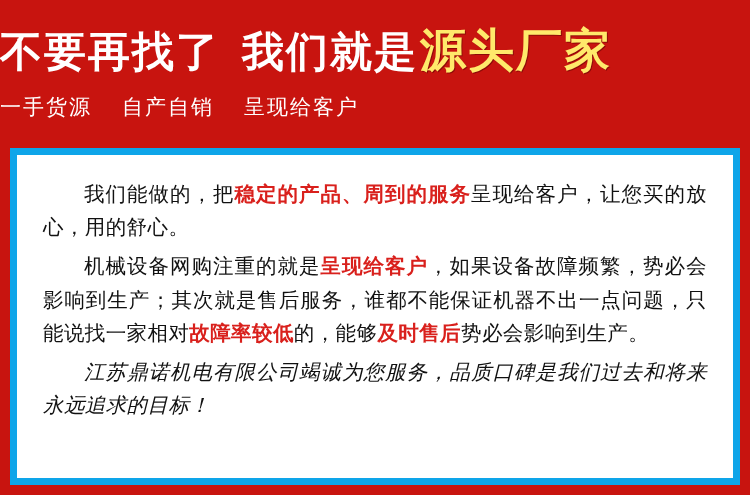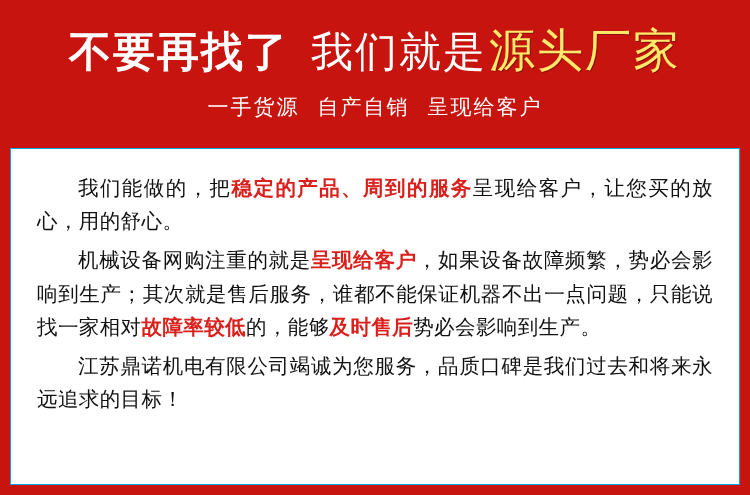--- a/index.html
+++ b/index.html
@@ -25,7 +25,7 @@
     height: 148px;
     display: flex;
     flex-direction: column;
-    align-items: center;
+    align-items: flex-start;
     justify-content: center;
     color: #ffffff;
   }

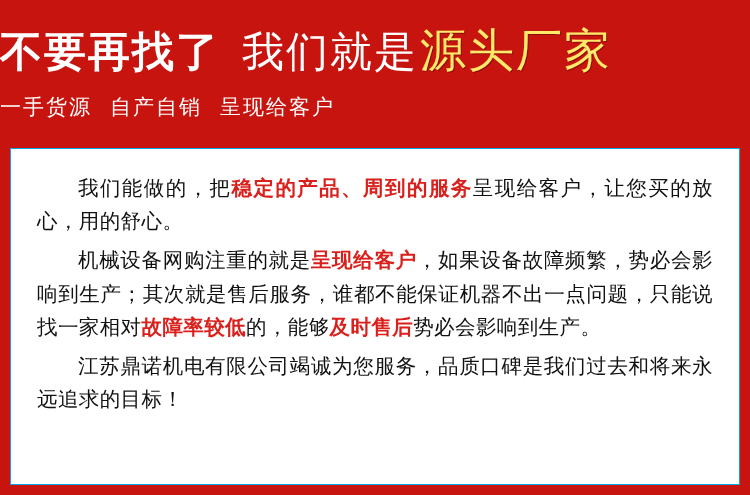--- a/index.html
+++ b/index.html
@@ -47,7 +47,7 @@
   }
   .headline .part-b {
     font-size: 42px;
-    font-weight: normal;
+    font-weight: bold;
     line-height: 1;
   }
   .headline .part-c {

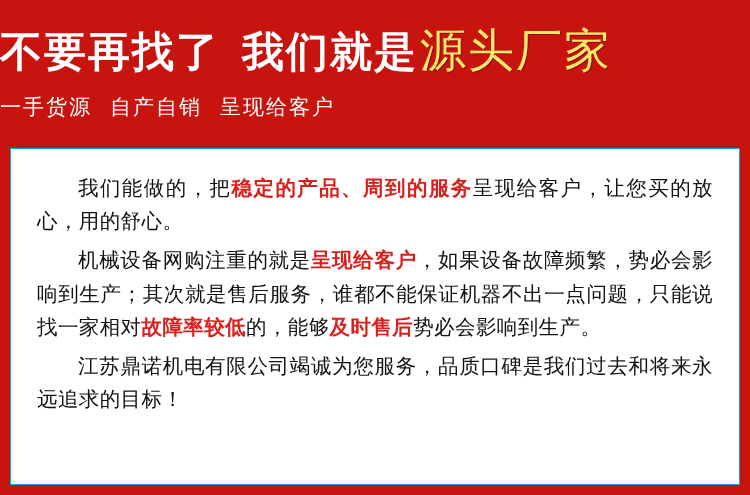--- a/index.html
+++ b/index.html
@@ -52,7 +52,7 @@
   }
   .headline .part-c {
     font-size: 46px;
-    font-weight: normal;
+    font-weight: bold;
     line-height: 1;
     color: #ffe96b;
     margin-left: 2px;

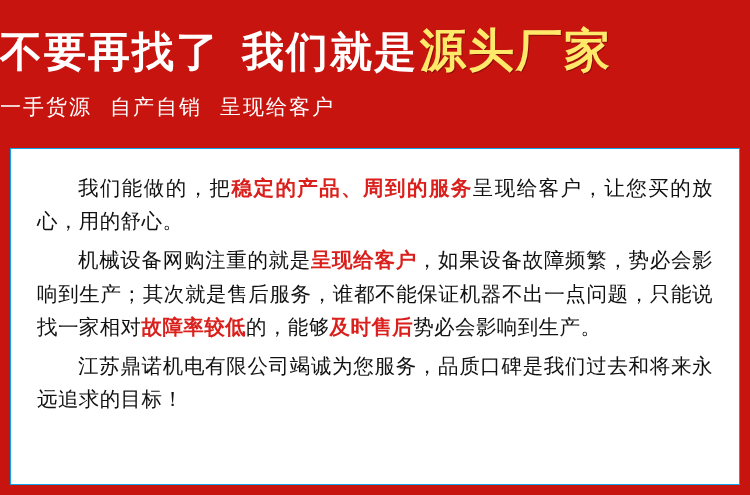--- a/index.html
+++ b/index.html
@@ -61,7 +61,7 @@
   .subline {
     margin-top: 20px;
     display: flex;
-    gap: 18px;
+    gap: 30px;
     font-size: 21px;
     letter-spacing: 2px;
   }

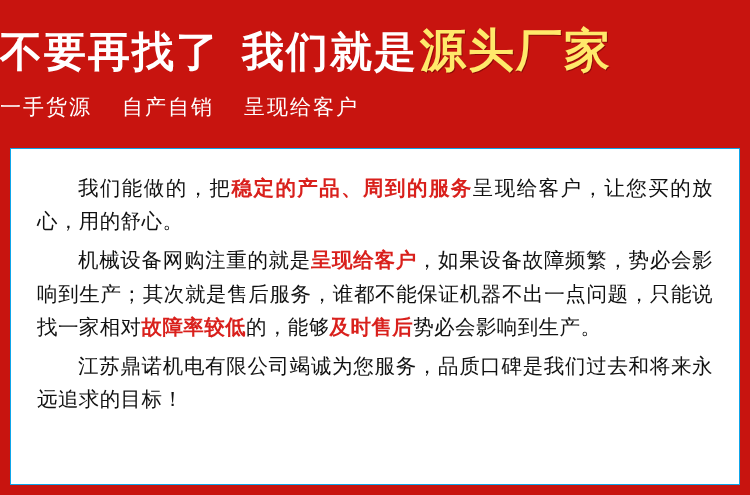--- a/index.html
+++ b/index.html
@@ -76,7 +76,7 @@
     top: 148px;
     bottom: 10px;
     background: #ffffff;
-    border: 1px solid #0ea5e9;
+    border: 7px solid #0ea5e9;
     box-sizing: border-box;
     padding: 22px 26px 18px 26px;
   }

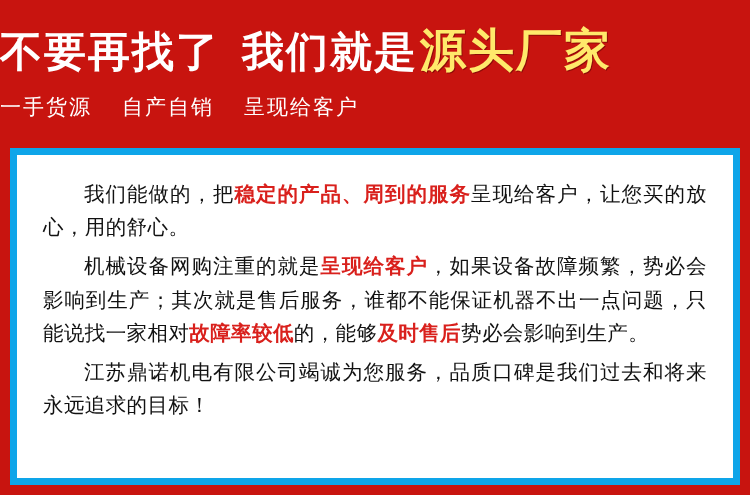--- a/index.html
+++ b/index.html
@@ -91,6 +91,7 @@
   }
   .para:last-child {
     margin-bottom: 0;
+    font-style: italic;
   }
   .em {
     color: #d9201c;

